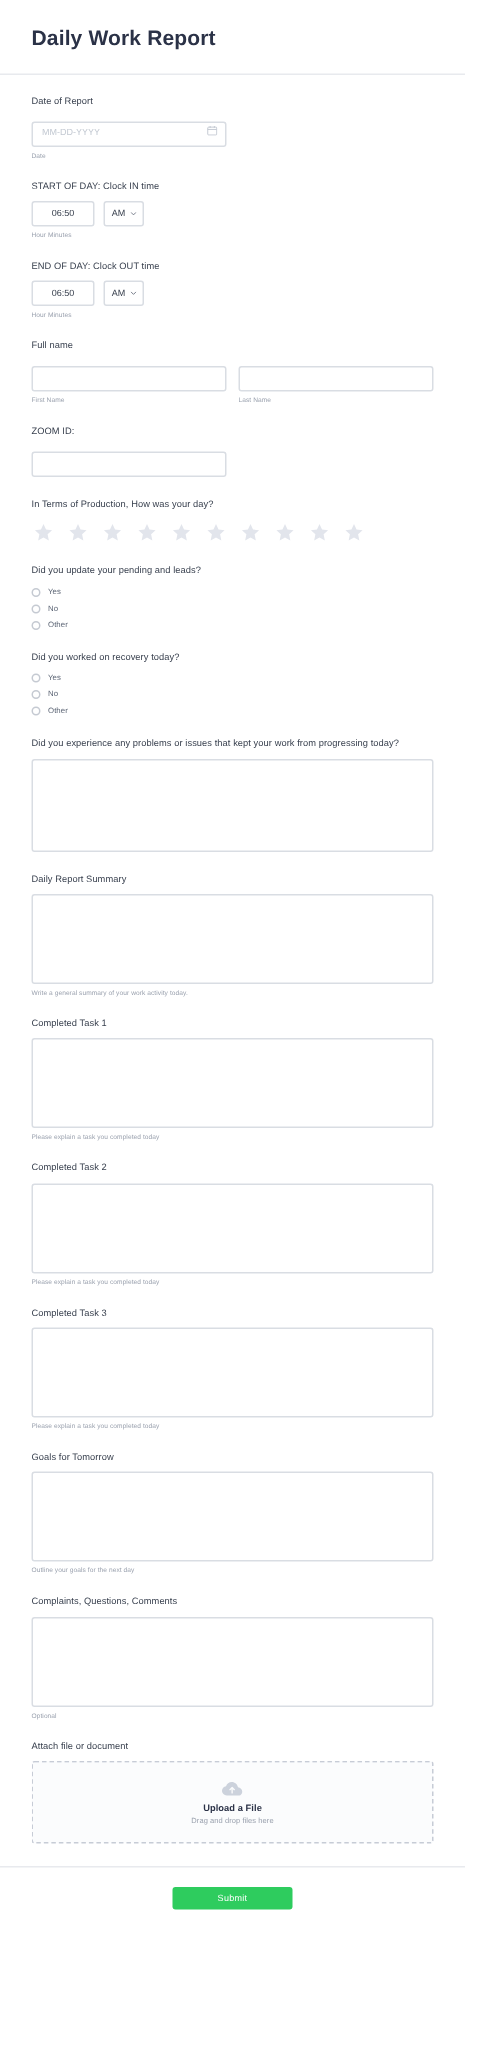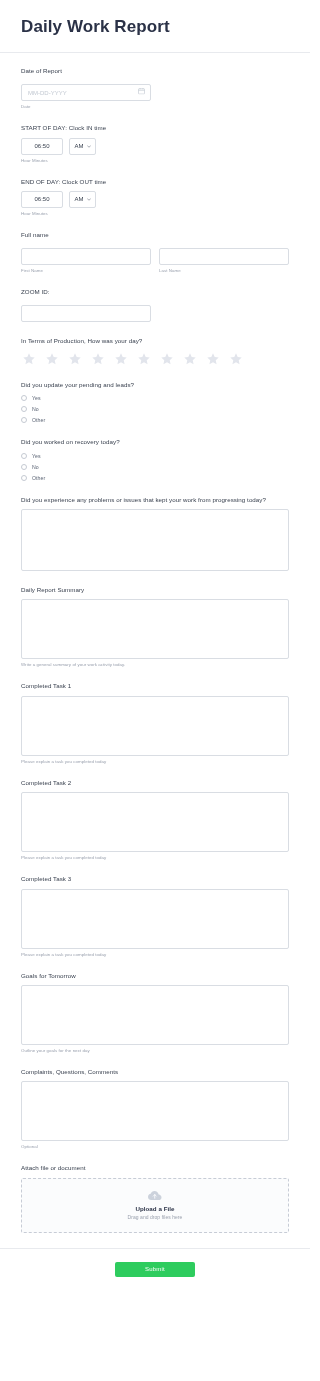--- a/index.html
+++ b/index.html
@@ -20,7 +20,7 @@
     border-bottom: 1px solid #e8eaee;
   }
   .form-title {
-    font-size: 17px;
+    font-size: 14px;
     font-weight: bold;
     letter-spacing: 0.1px;
     color: #2b3247;

